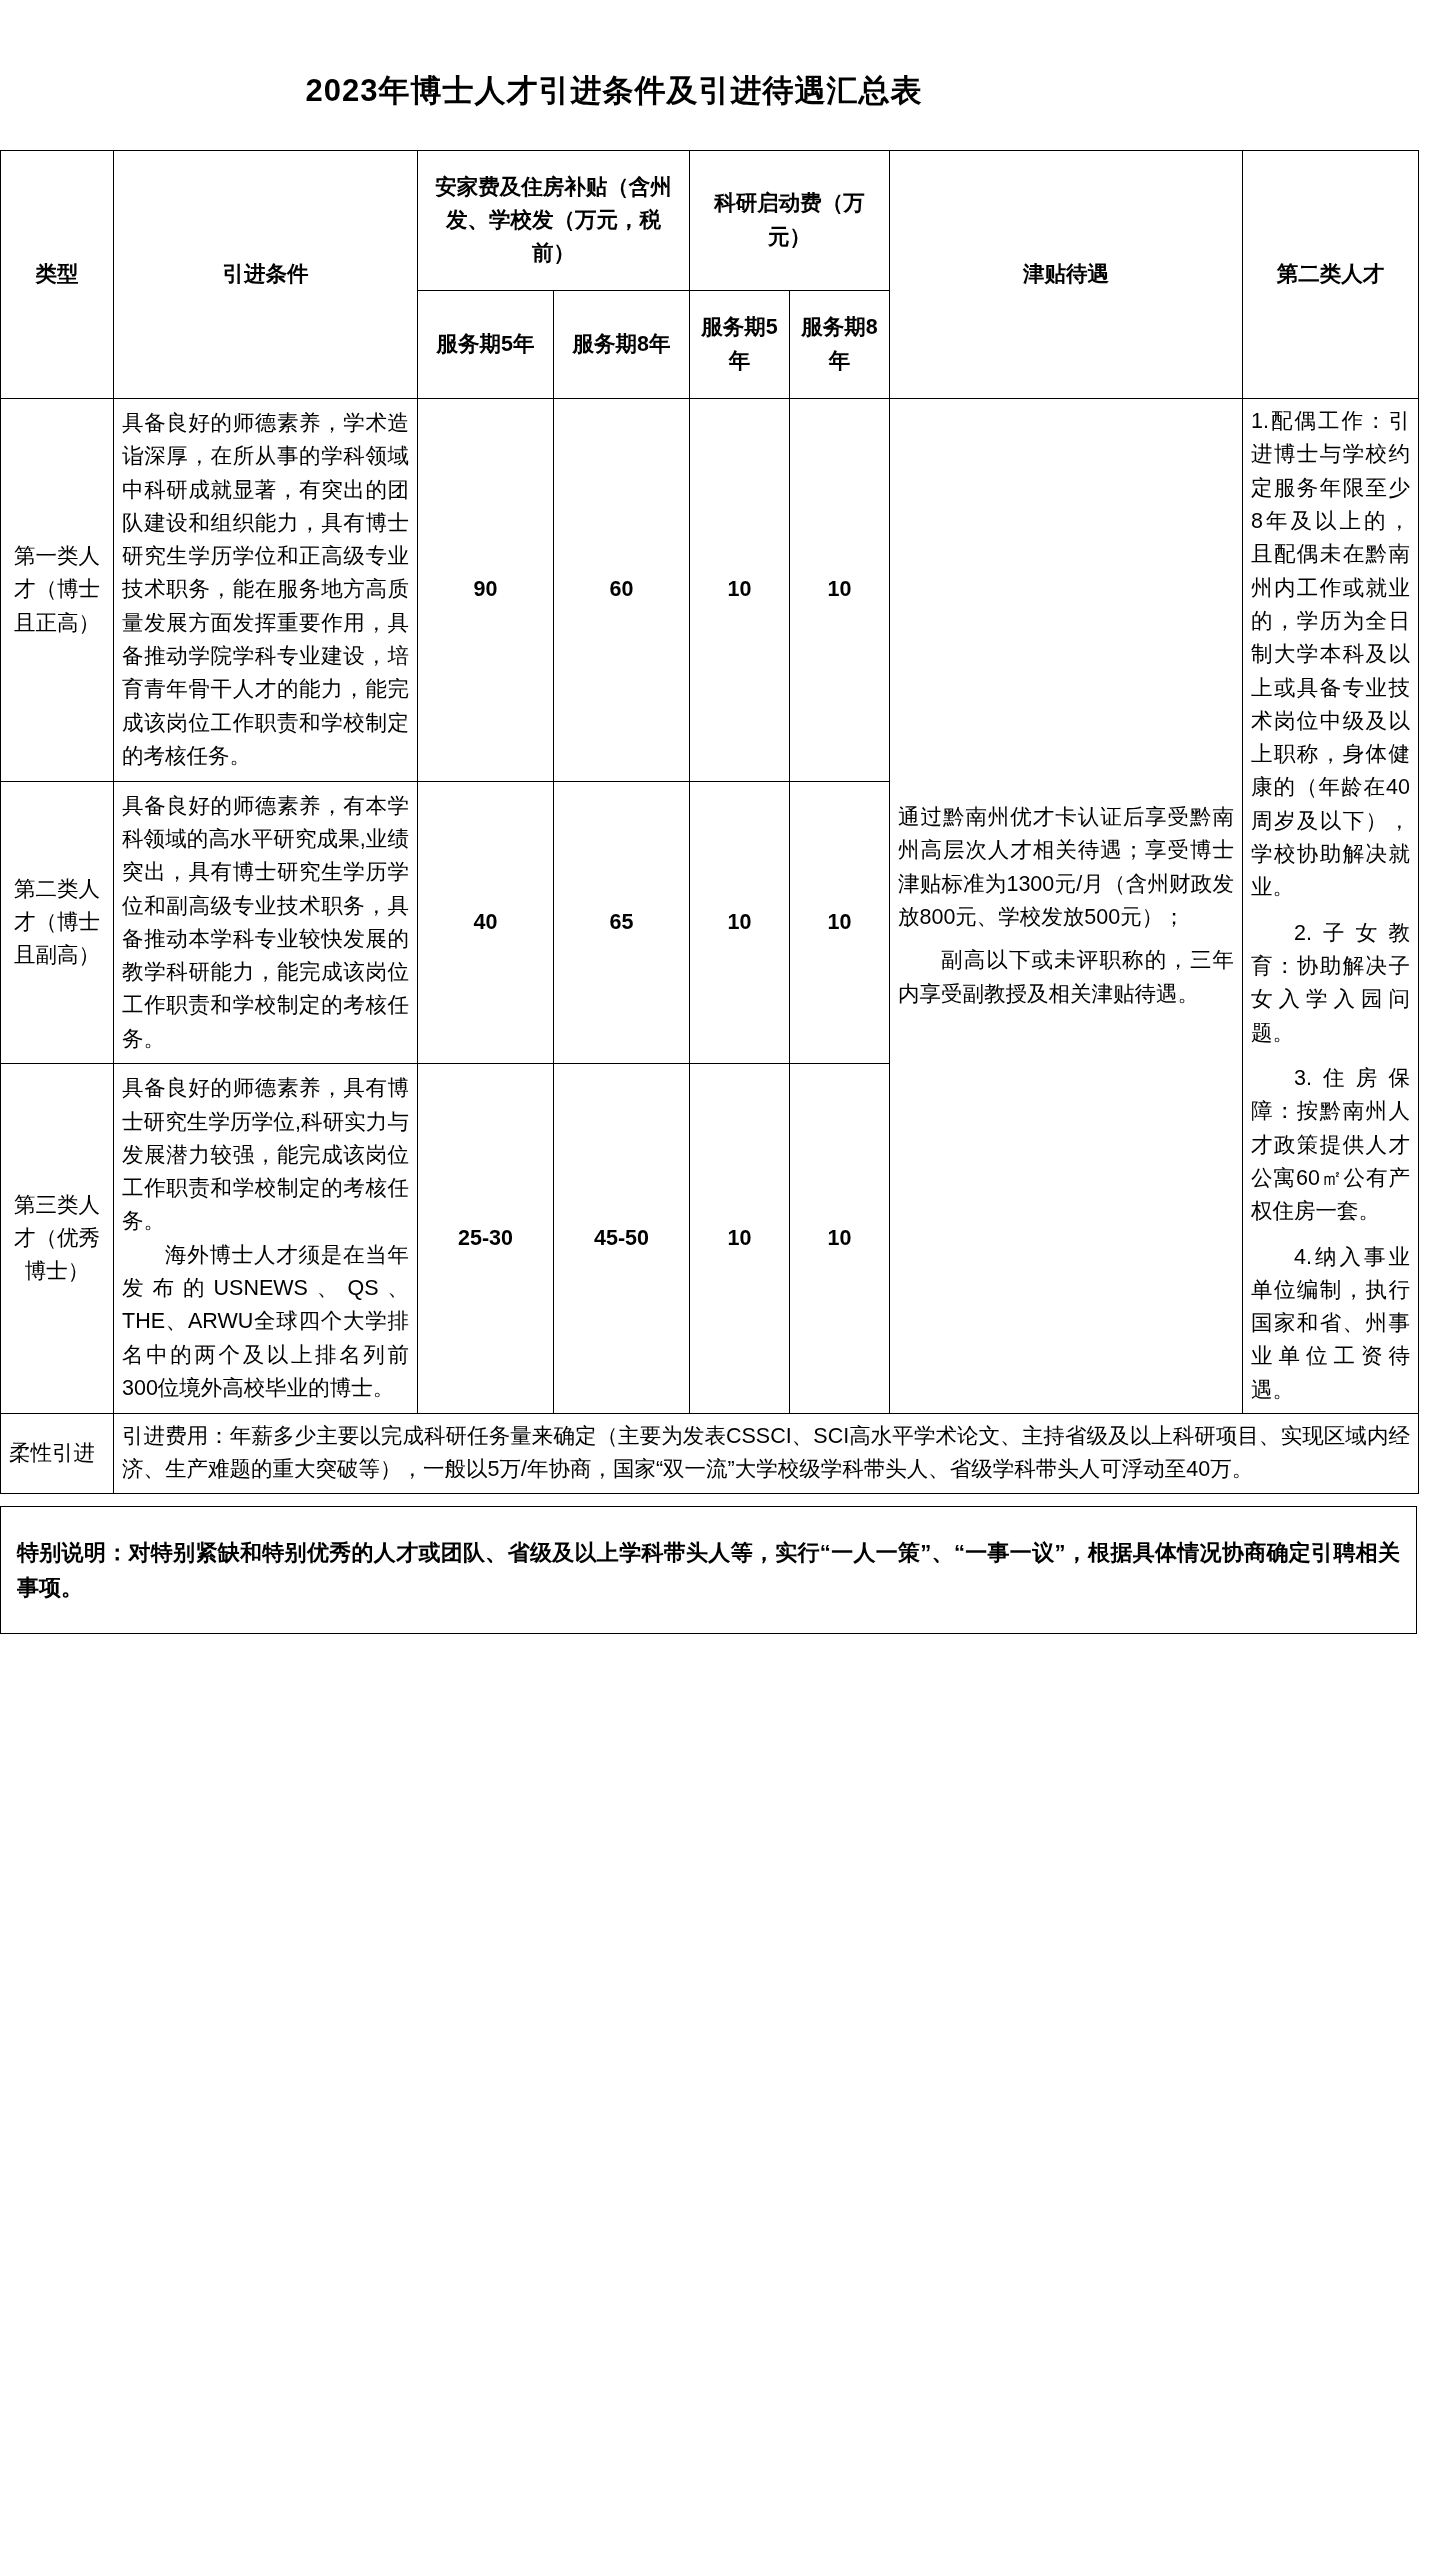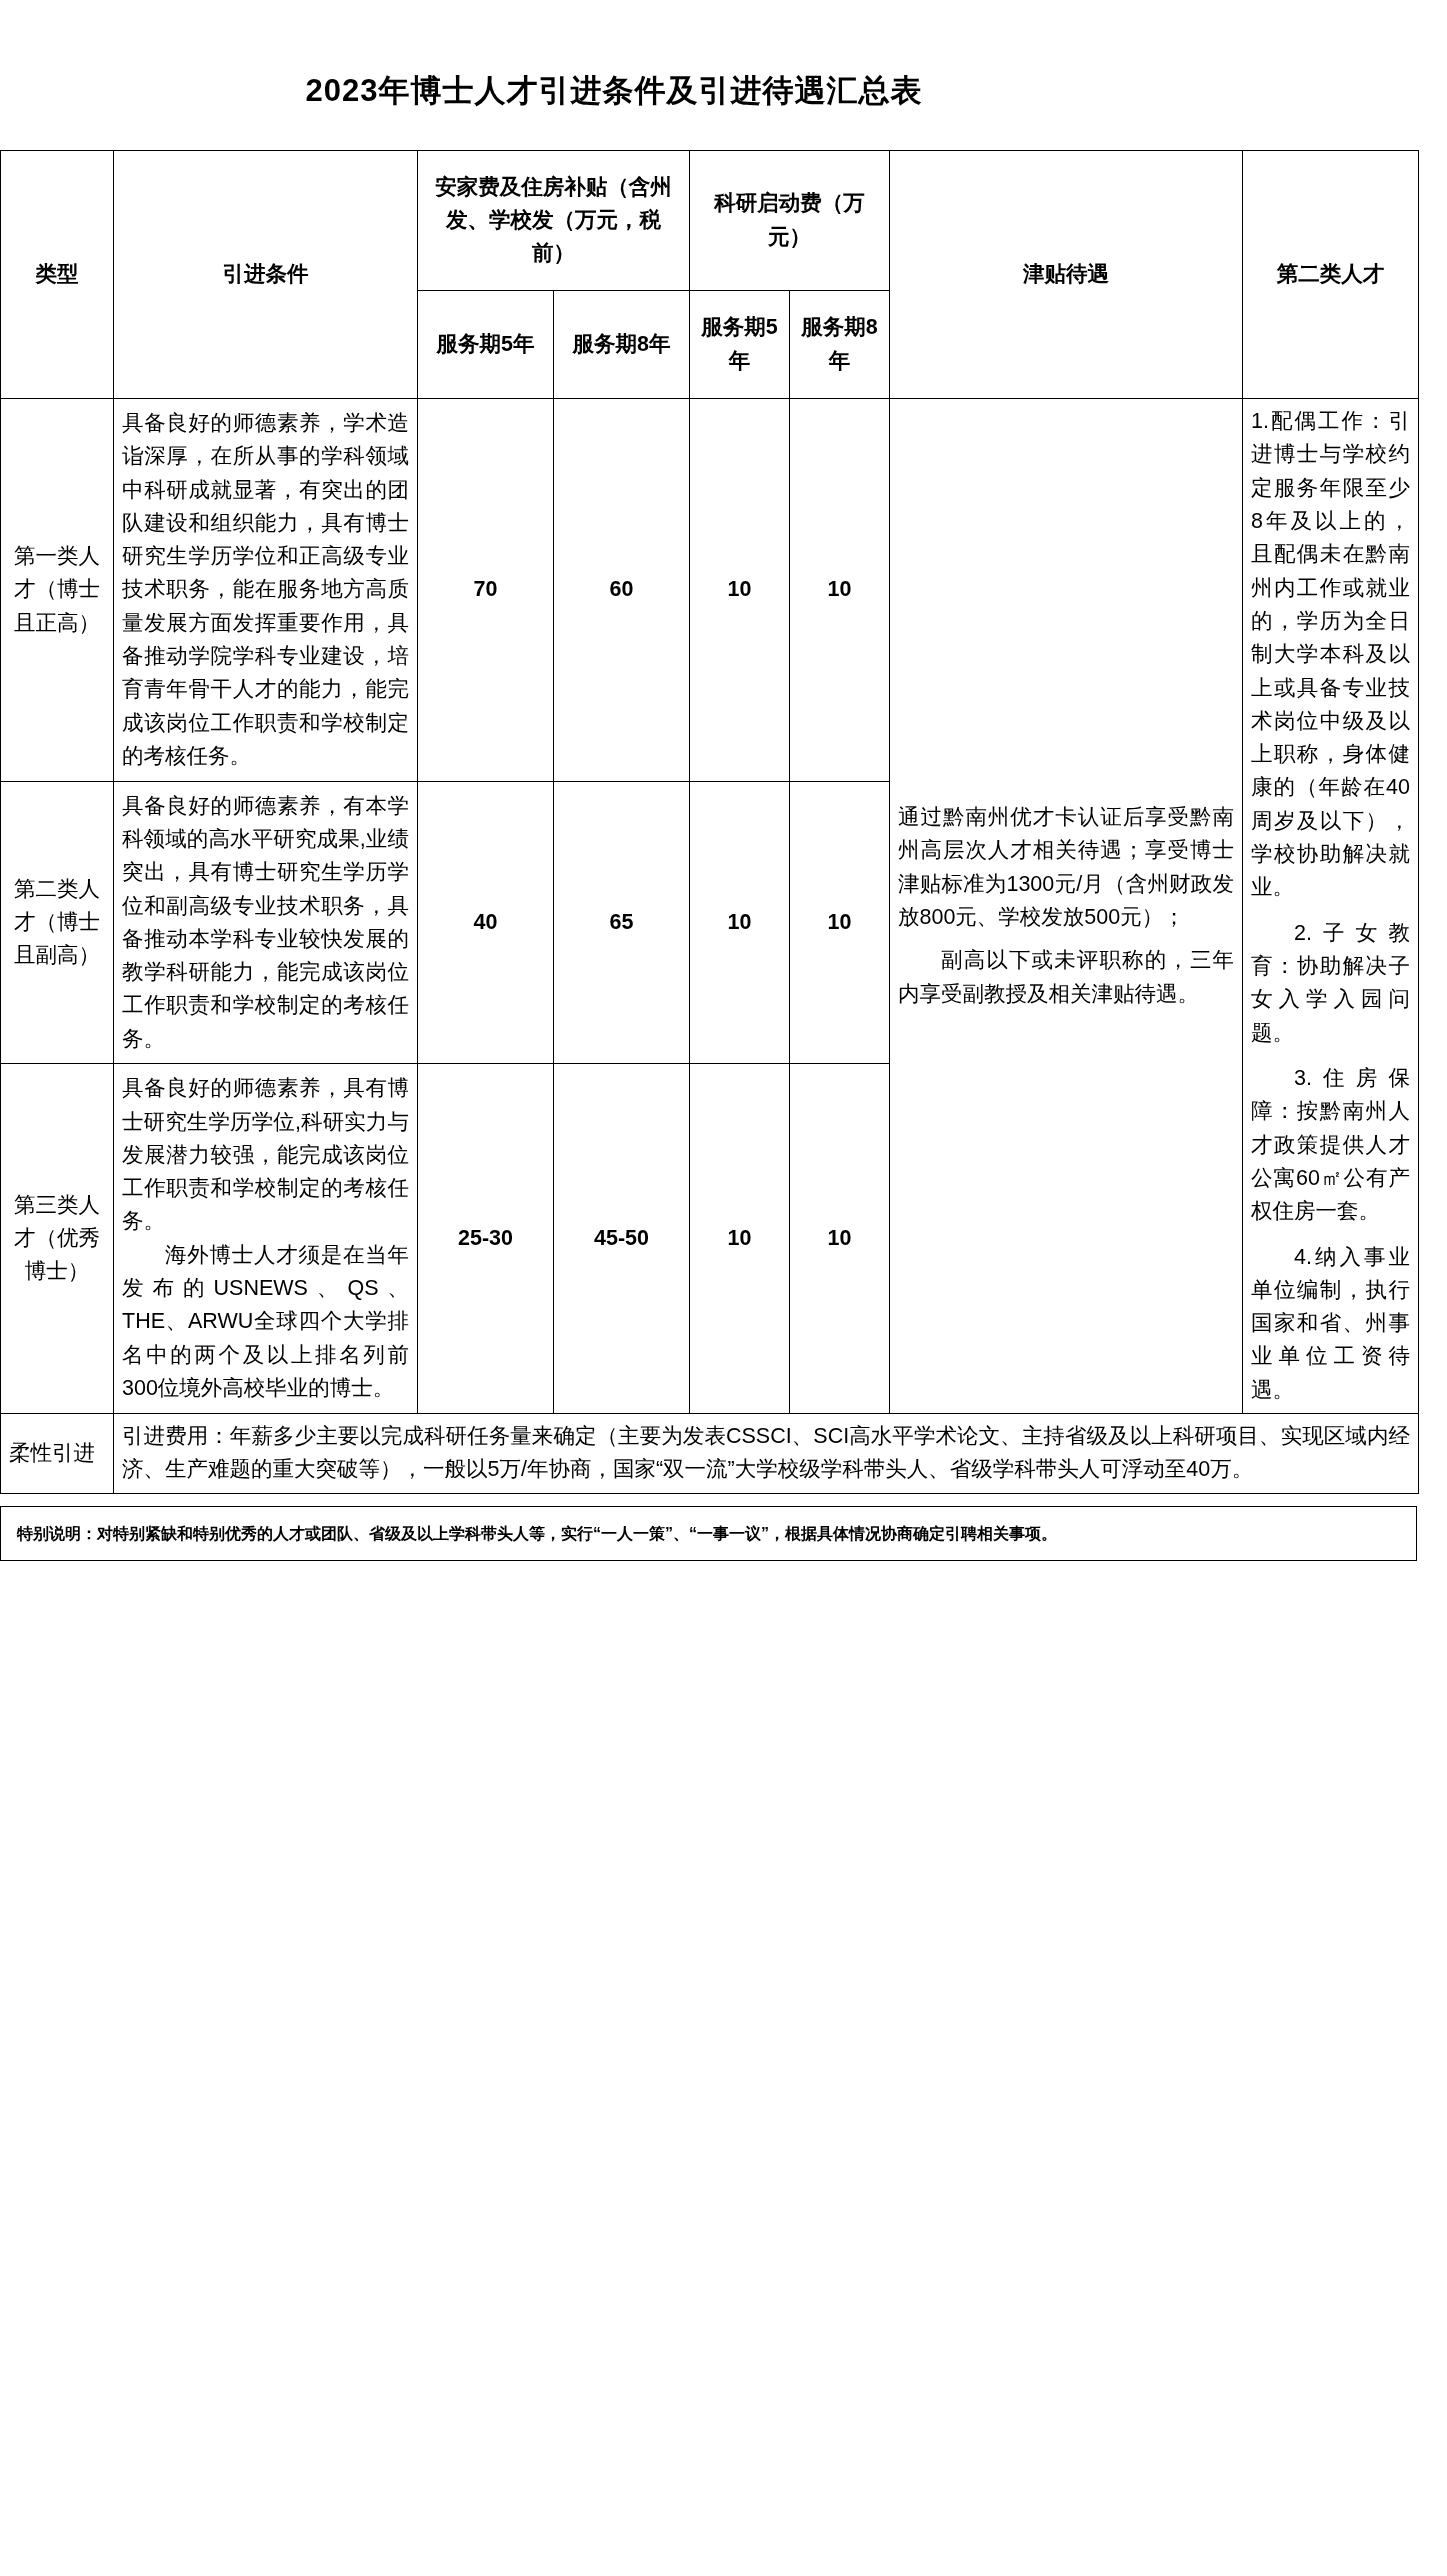--- a/index.html
+++ b/index.html
@@ -156,7 +156,7 @@
       <tr>
         <td class="cat-cell">第一类人才（博士且正高）</td>
         <td class="cond-cell">具备良好的师德素养，学术造诣深厚，在所从事的学科领域中科研成就显著，有突出的团队建设和组织能力，具有博士研究生学历学位和正高级专业技术职务，能在服务地方高质量发展方面发挥重要作用，具备推动学院学科专业建设，培育青年骨干人才的能力，能完成该岗位工作职责和学校制定的考核任务。</td>
-        <td class="num-cell">70</td>
+        <td class="num-cell">90</td>
         <td class="num-cell">60</td>
         <td class="num-cell">10</td>
         <td class="num-cell">10</td>

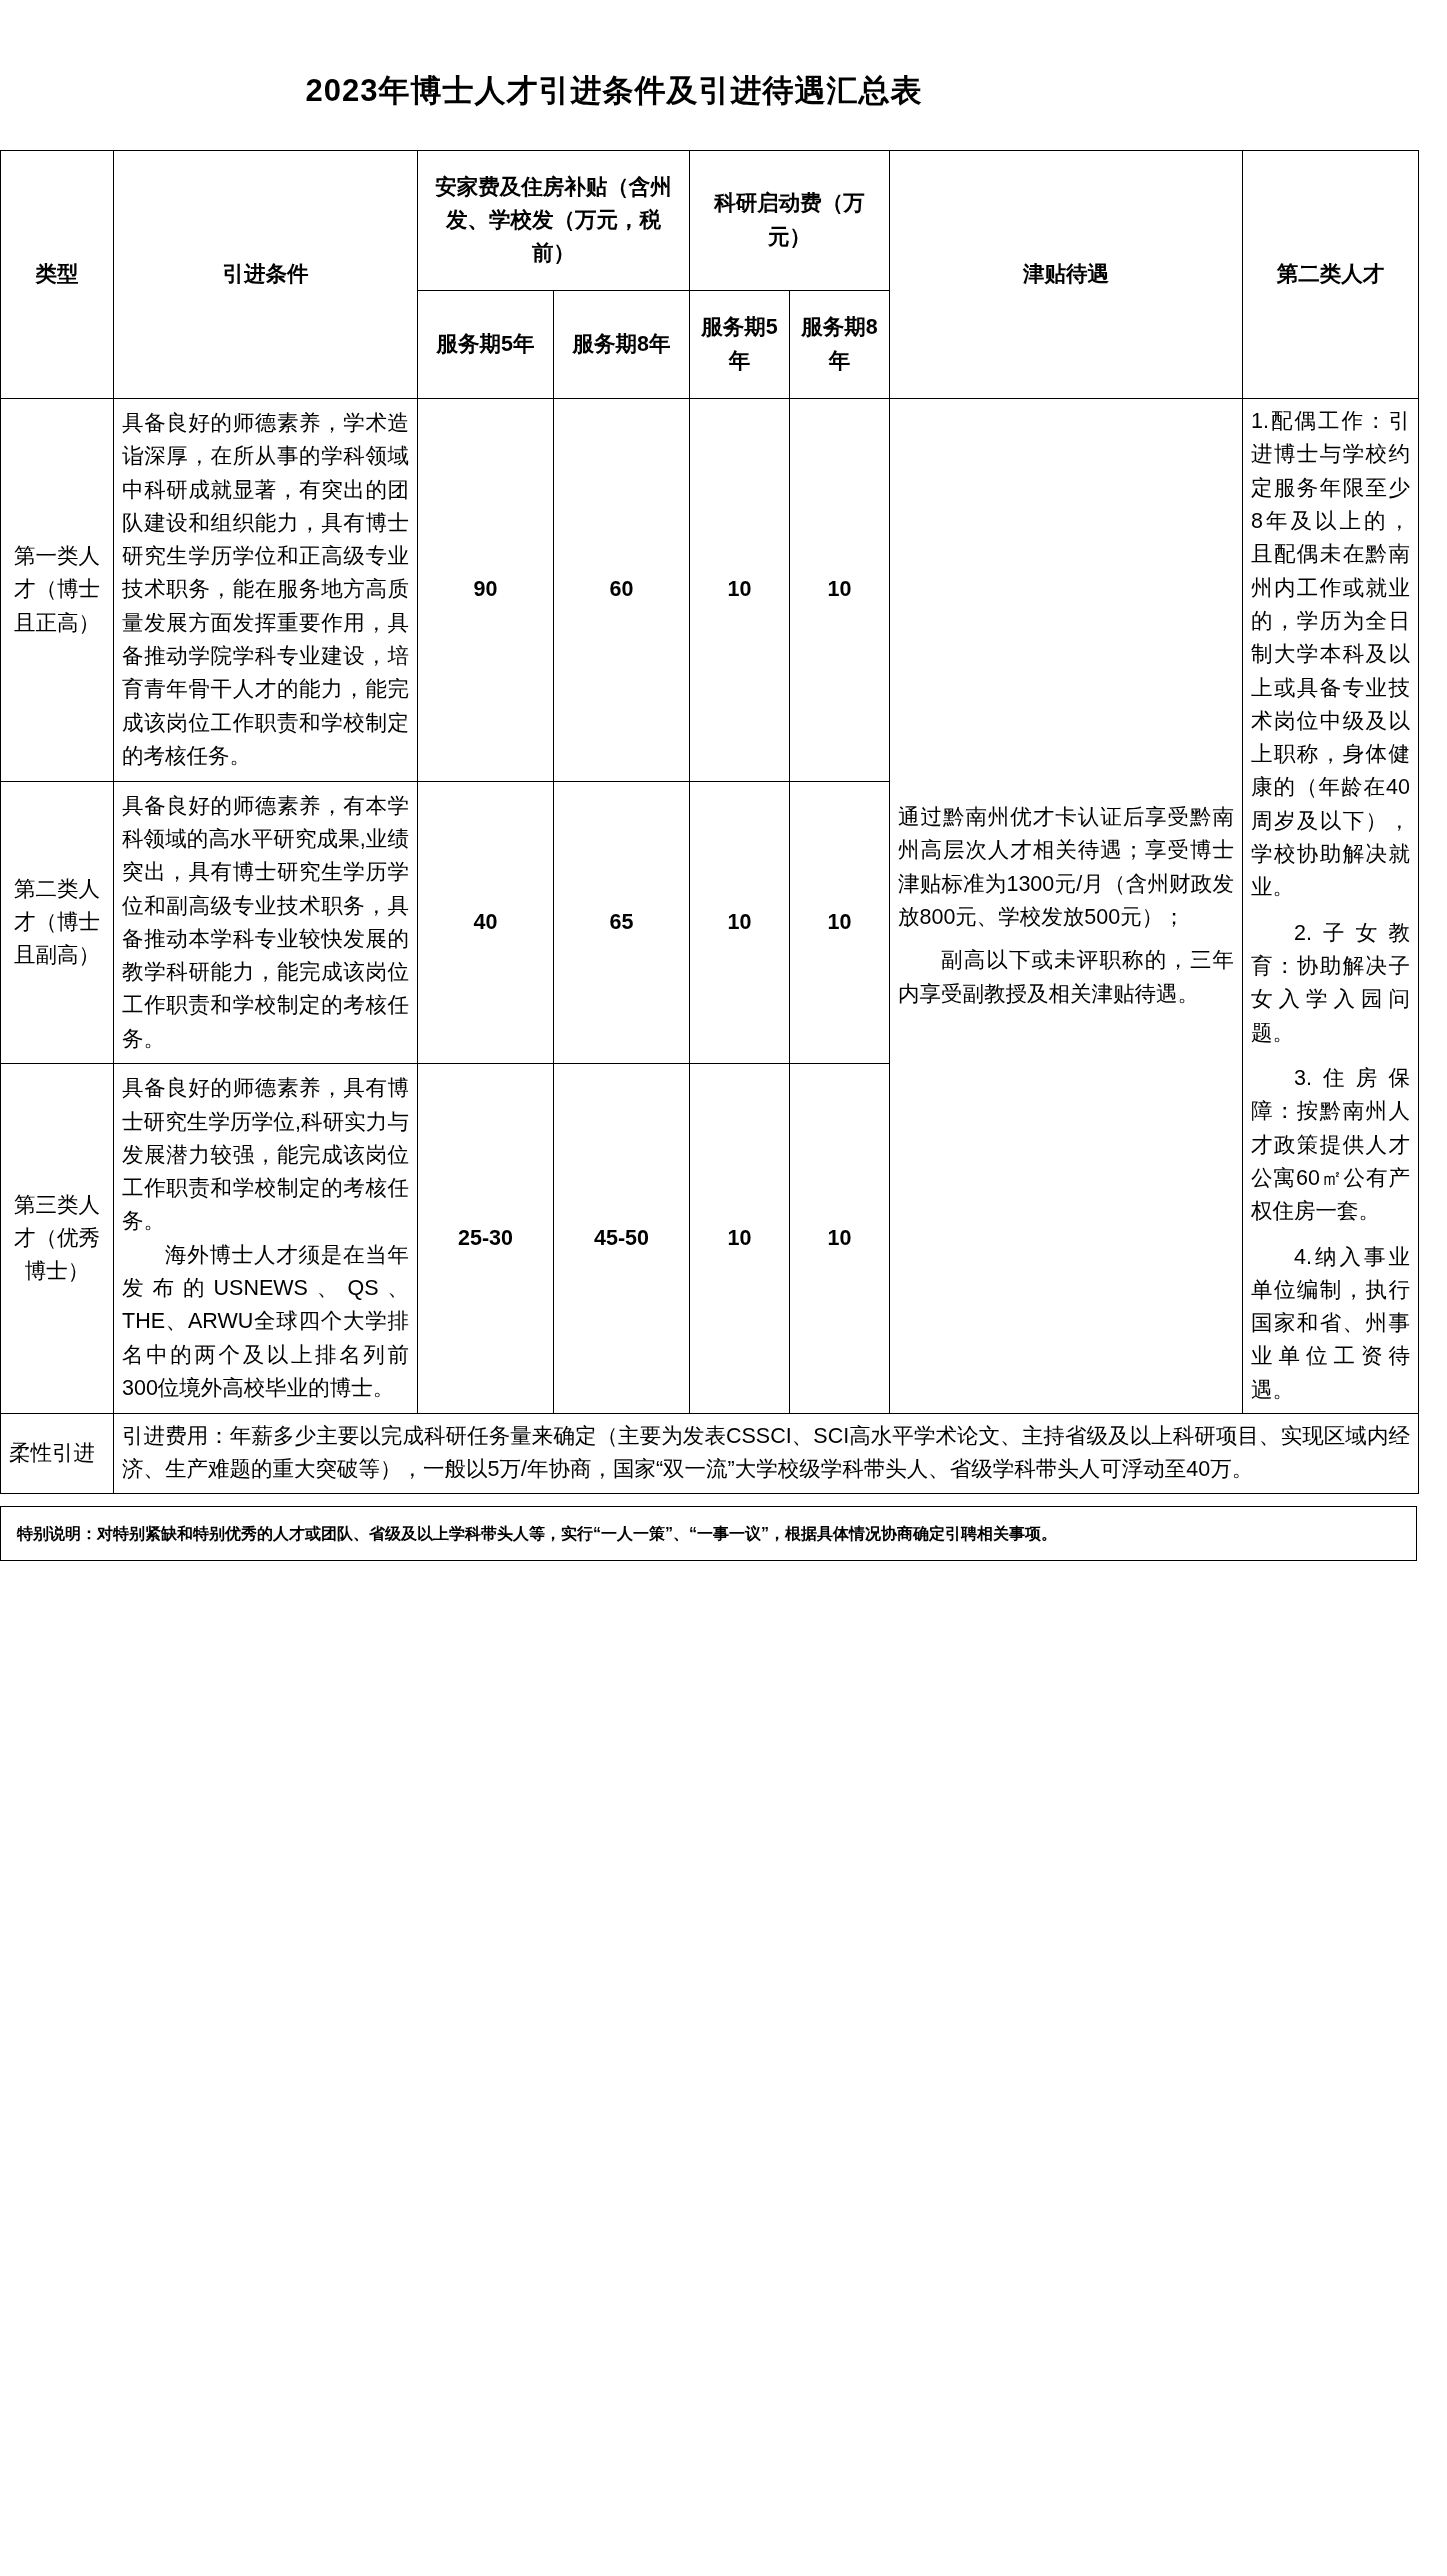--- a/index.html
+++ b/index.html
@@ -110,8 +110,8 @@
   }
   .note-table td {
     border: 1px solid #000000;
-    padding: 14px 16px;
-    font-size: 16px;
+    padding: 28px 16px;
+    font-size: 22px;
     font-weight: bold;
     line-height: 1.6;
     text-align: justify;

